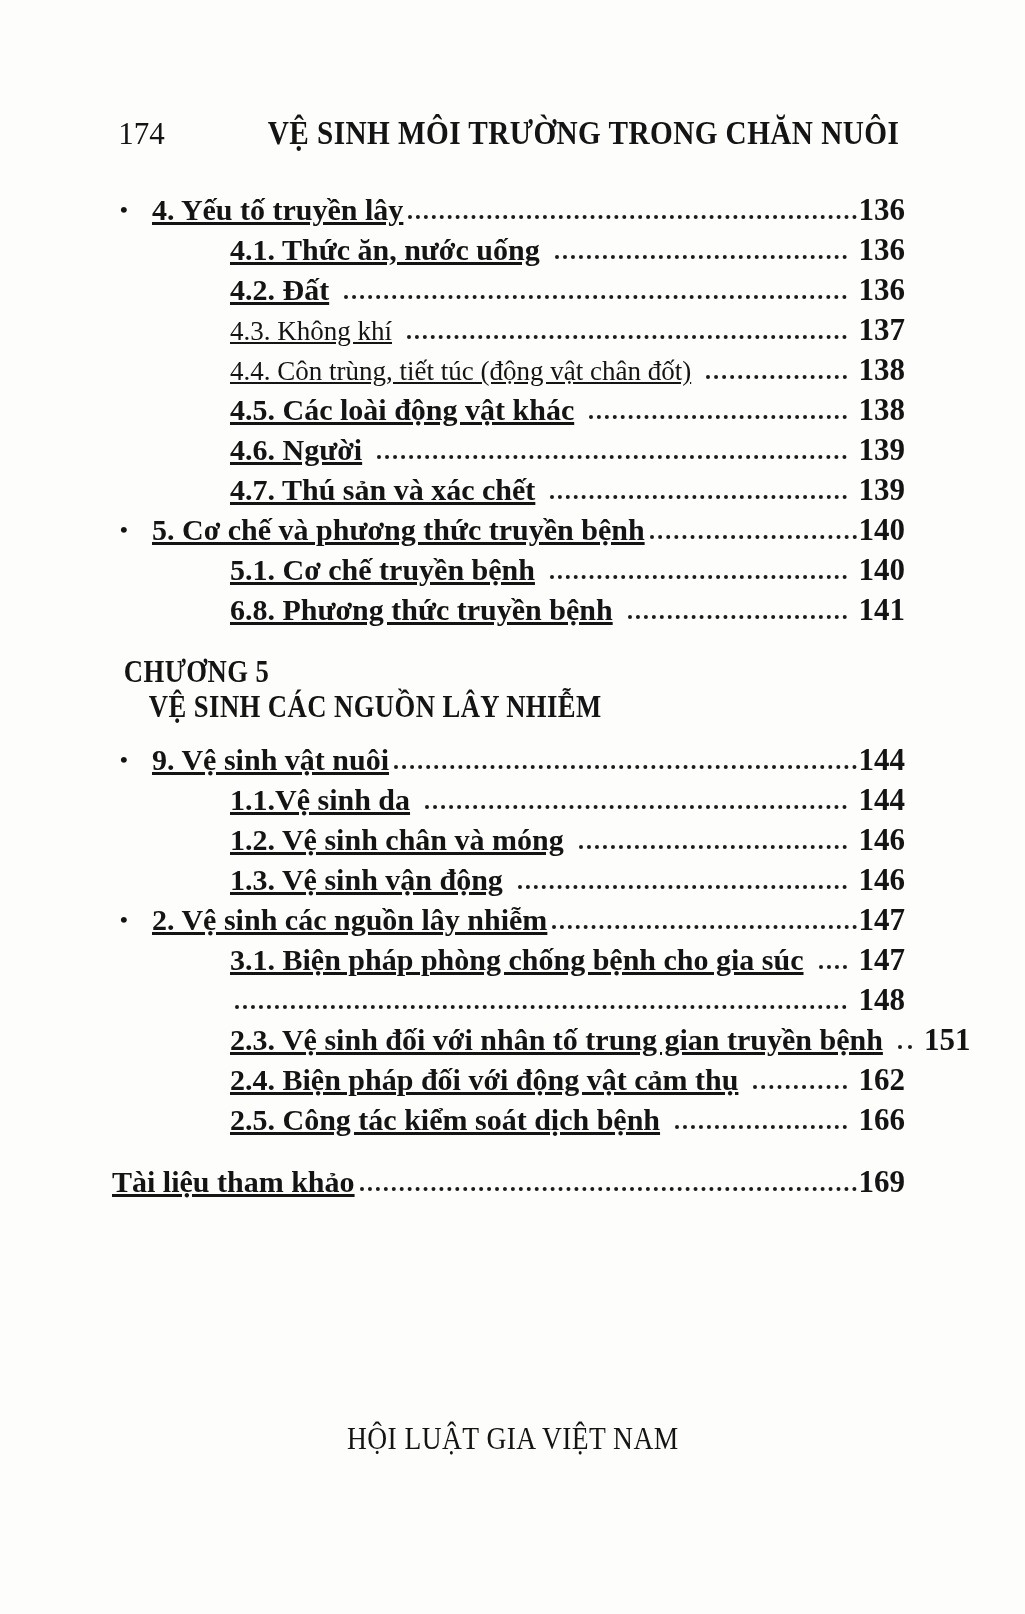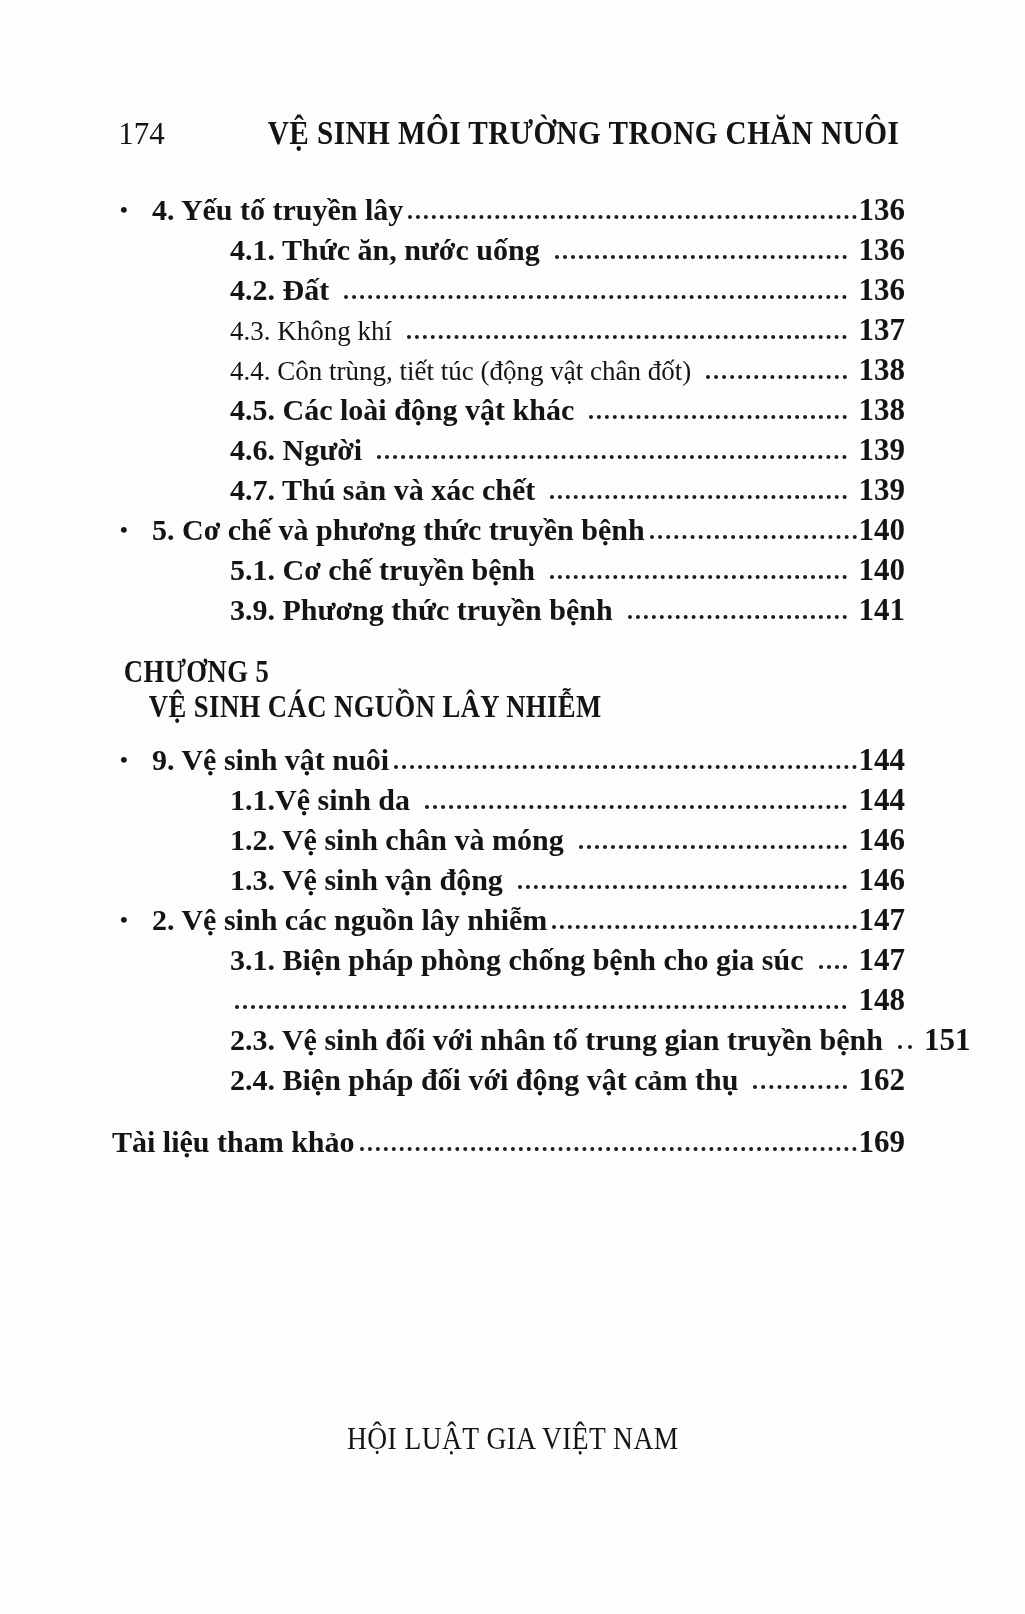--- a/index.html
+++ b/index.html
@@ -35,7 +35,7 @@
     flex:none;width:40px;padding-left:8px;box-sizing:border-box;
     align-self:center;font-size:22px;line-height:1;
   }
-  .label{white-space:nowrap;flex:none;}
+  .label{white-space:nowrap;flex:none;text-decoration:underline;}
   .dots{
     flex:1;min-width:14px;
     border-bottom:4px dotted #1b1b1b;

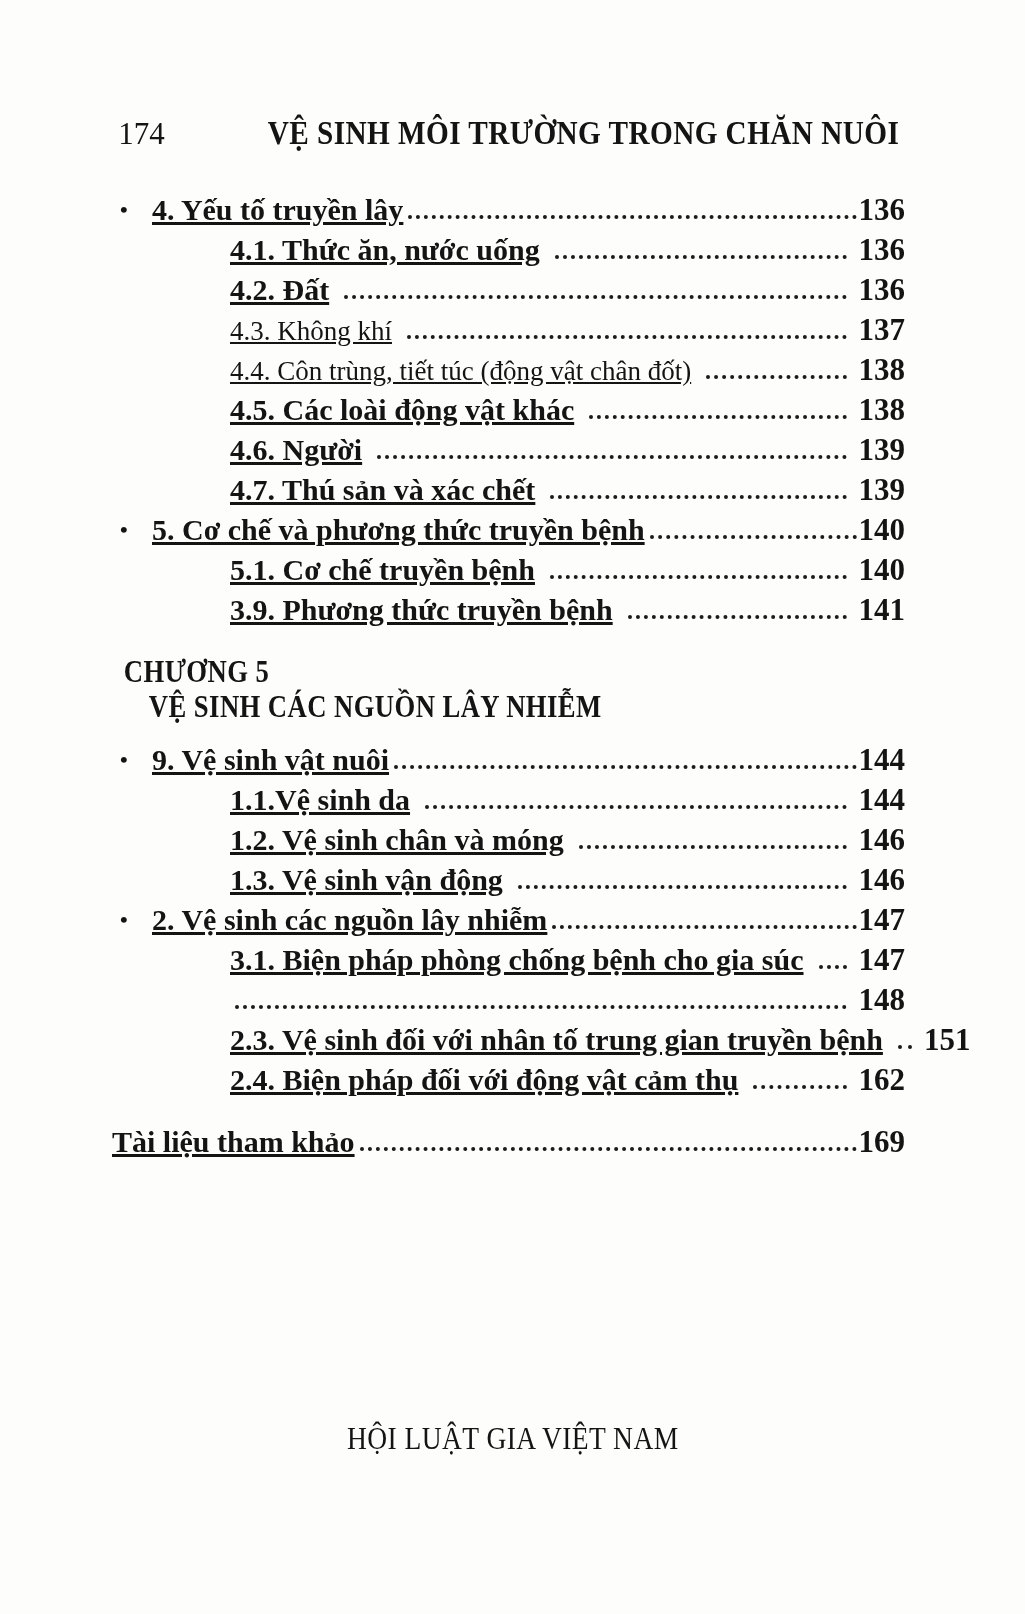--- a/index.html
+++ b/index.html
@@ -120,7 +120,7 @@
         <span class="pagenum">140</span>
       </div>
       <div class="toc-row sub">
-        <span class="label">3.9. Phương thức truyền bệnh</span>
+        <span class="label">6.8. Phương thức truyền bệnh</span>
         <span class="dots"></span>
         <span class="pagenum">141</span>
       </div>

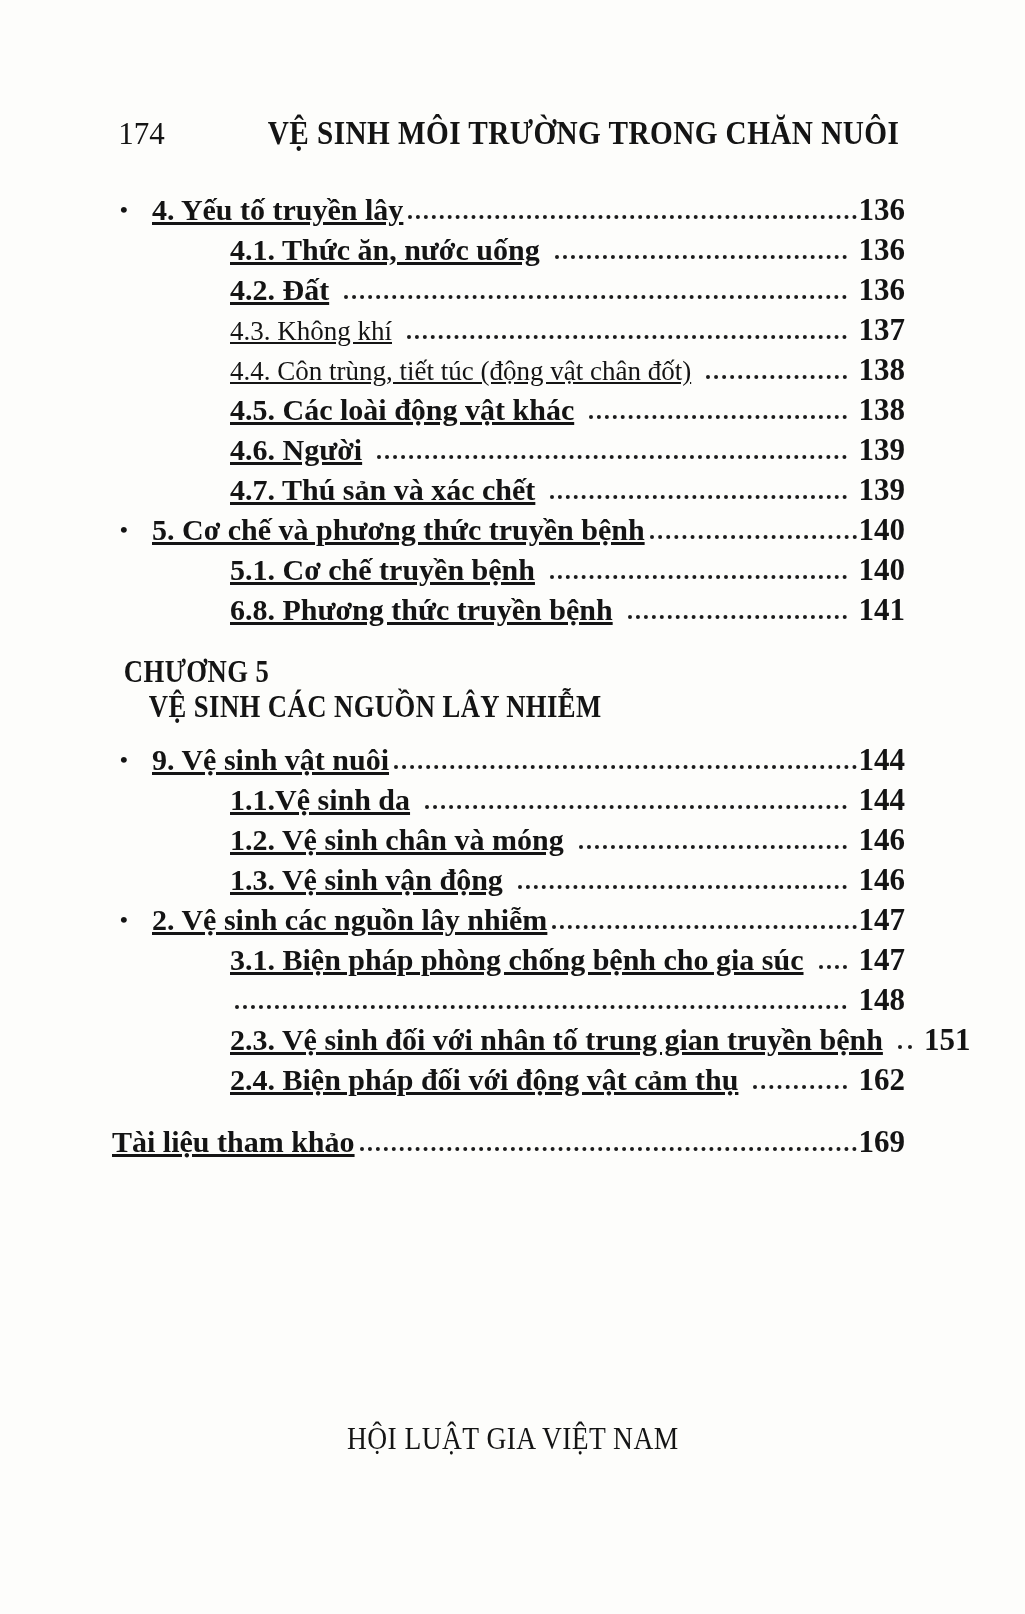--- a/index.html
+++ b/index.html
@@ -182,6 +182,11 @@
         <span class="dots"></span>
         <span class="pagenum">162</span>
       </div>
+      <div class="toc-row sub">
+        <span class="label">2.5. Công tác kiểm soát dịch bệnh</span>
+        <span class="dots"></span>
+        <span class="pagenum">166</span>
+      </div>
     </div>
 
   <div class="refs">

